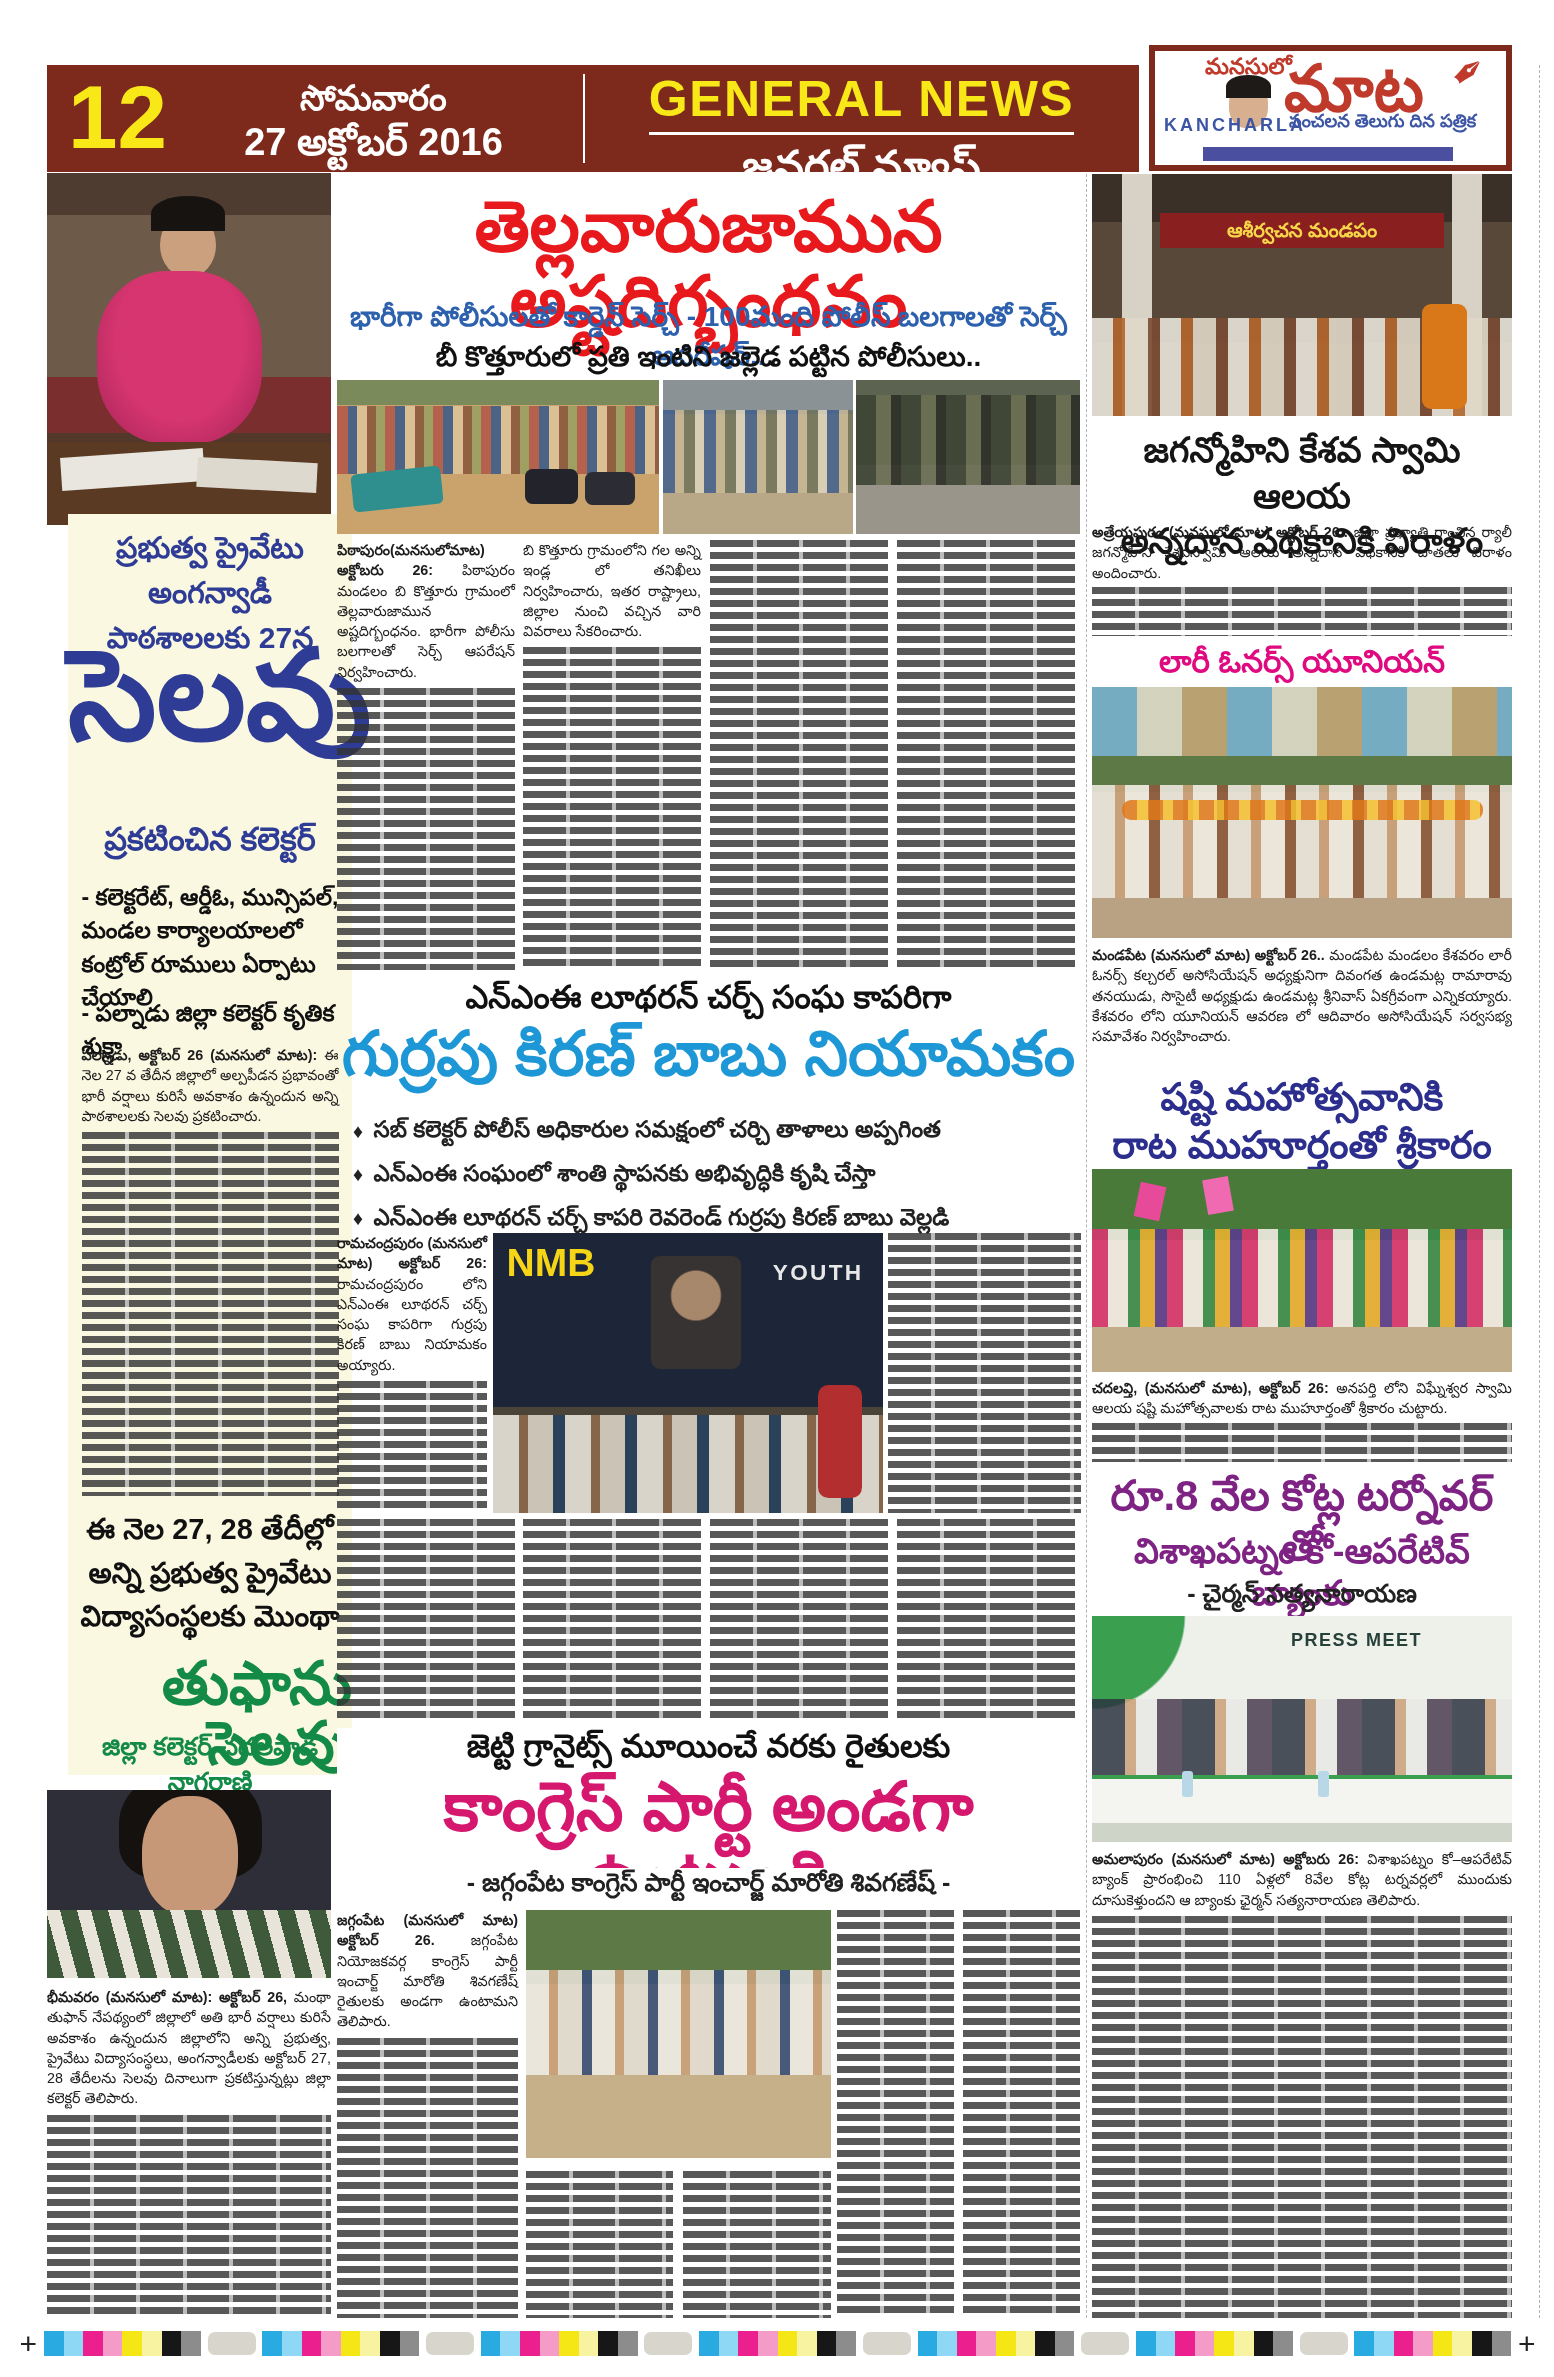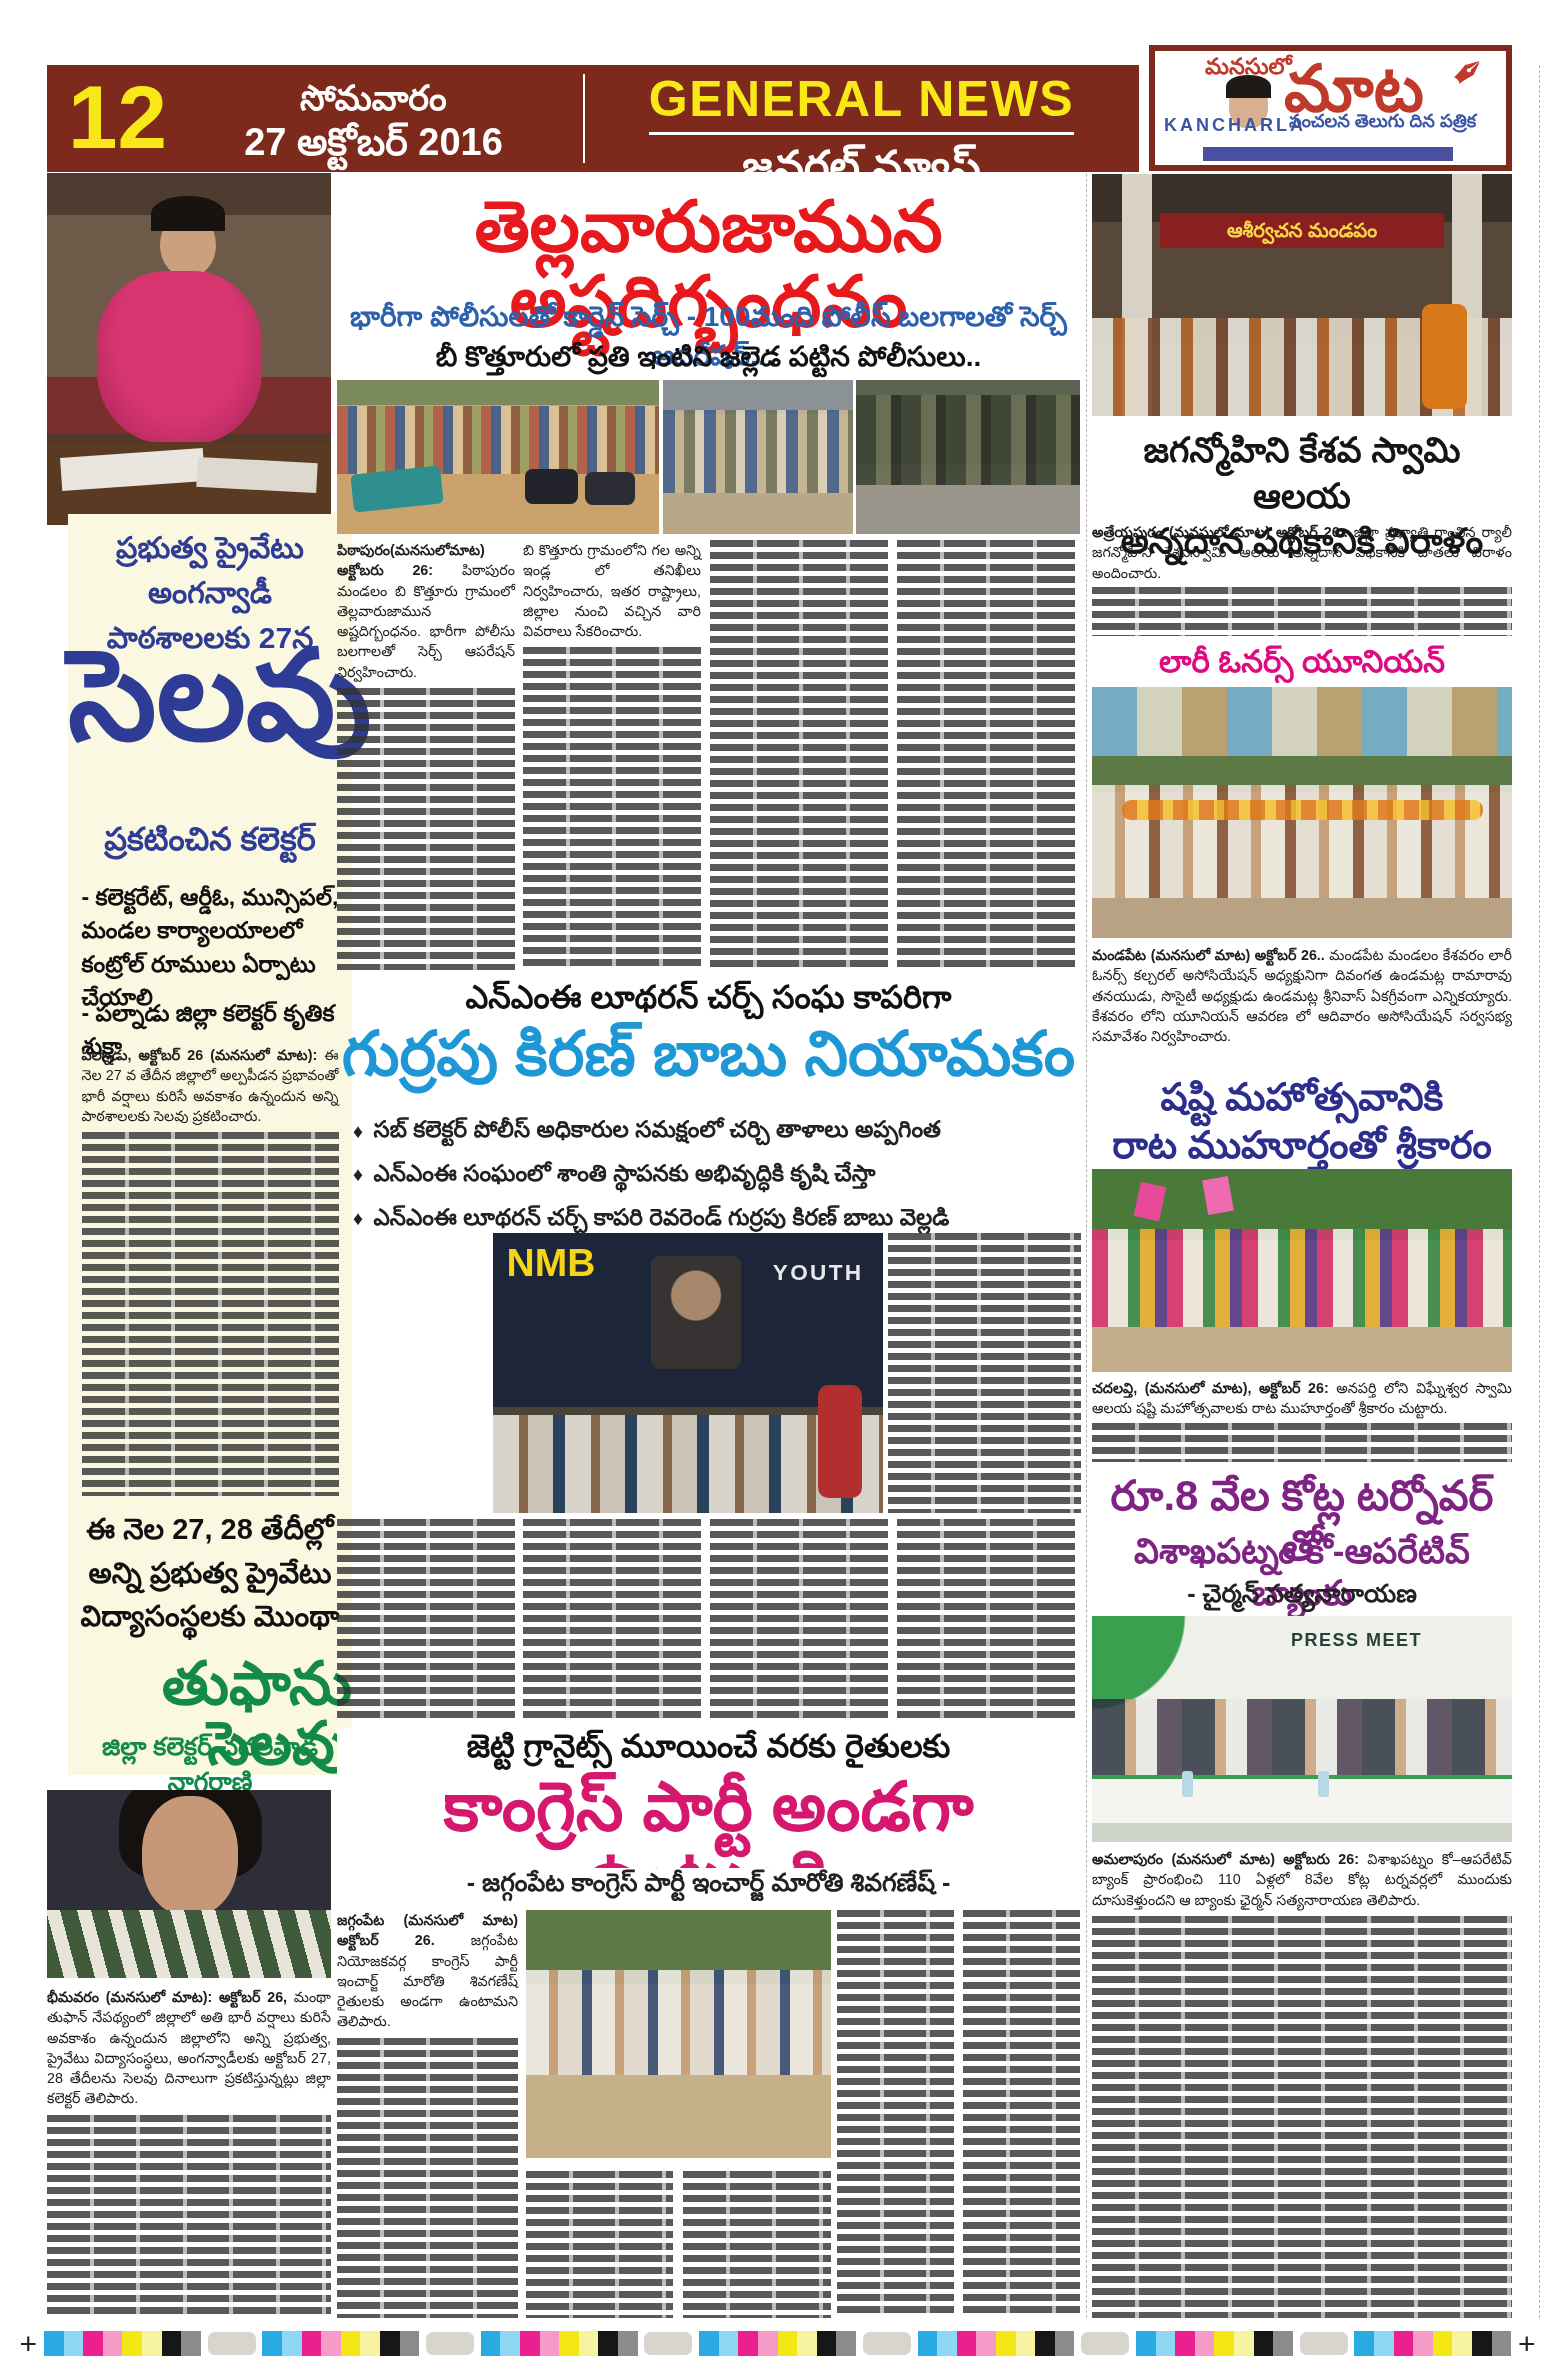--- a/index.html
+++ b/index.html
@@ -198,6 +198,10 @@
     </div>
   </div>
 
+  <div class="abs colflex" style="left:337px;top:1233px;width:150px;height:280px;">
+    <p class="lead-par" style="margin:0 0 6px 0;"><strong>రామచంద్రపురం (మనసులో మాట) అక్టోబర్ 26:</strong> <span>రామచంద్రపురం లోని ఎన్ఎంఈ లూథరన్ చర్చ్ సంఘ కాపరిగా గుర్రపు కిరణ్ బాబు నియామకం అయ్యారు.</span></p>
+    <div class="sim"></div>
+  </div>
   <div class="photo" style="left:493px;top:1233px;width:390px;height:280px;background:linear-gradient(180deg,#1d2638 0 62%,#4a4438 62%);">
     <div class="ph-shape nmbtxt" style="left:13.5px;top:7.5px;">NMB</div>
     <div class="ph-shape youthtxt" style="right:19.6px;top:27px;">YOUTH</div>

